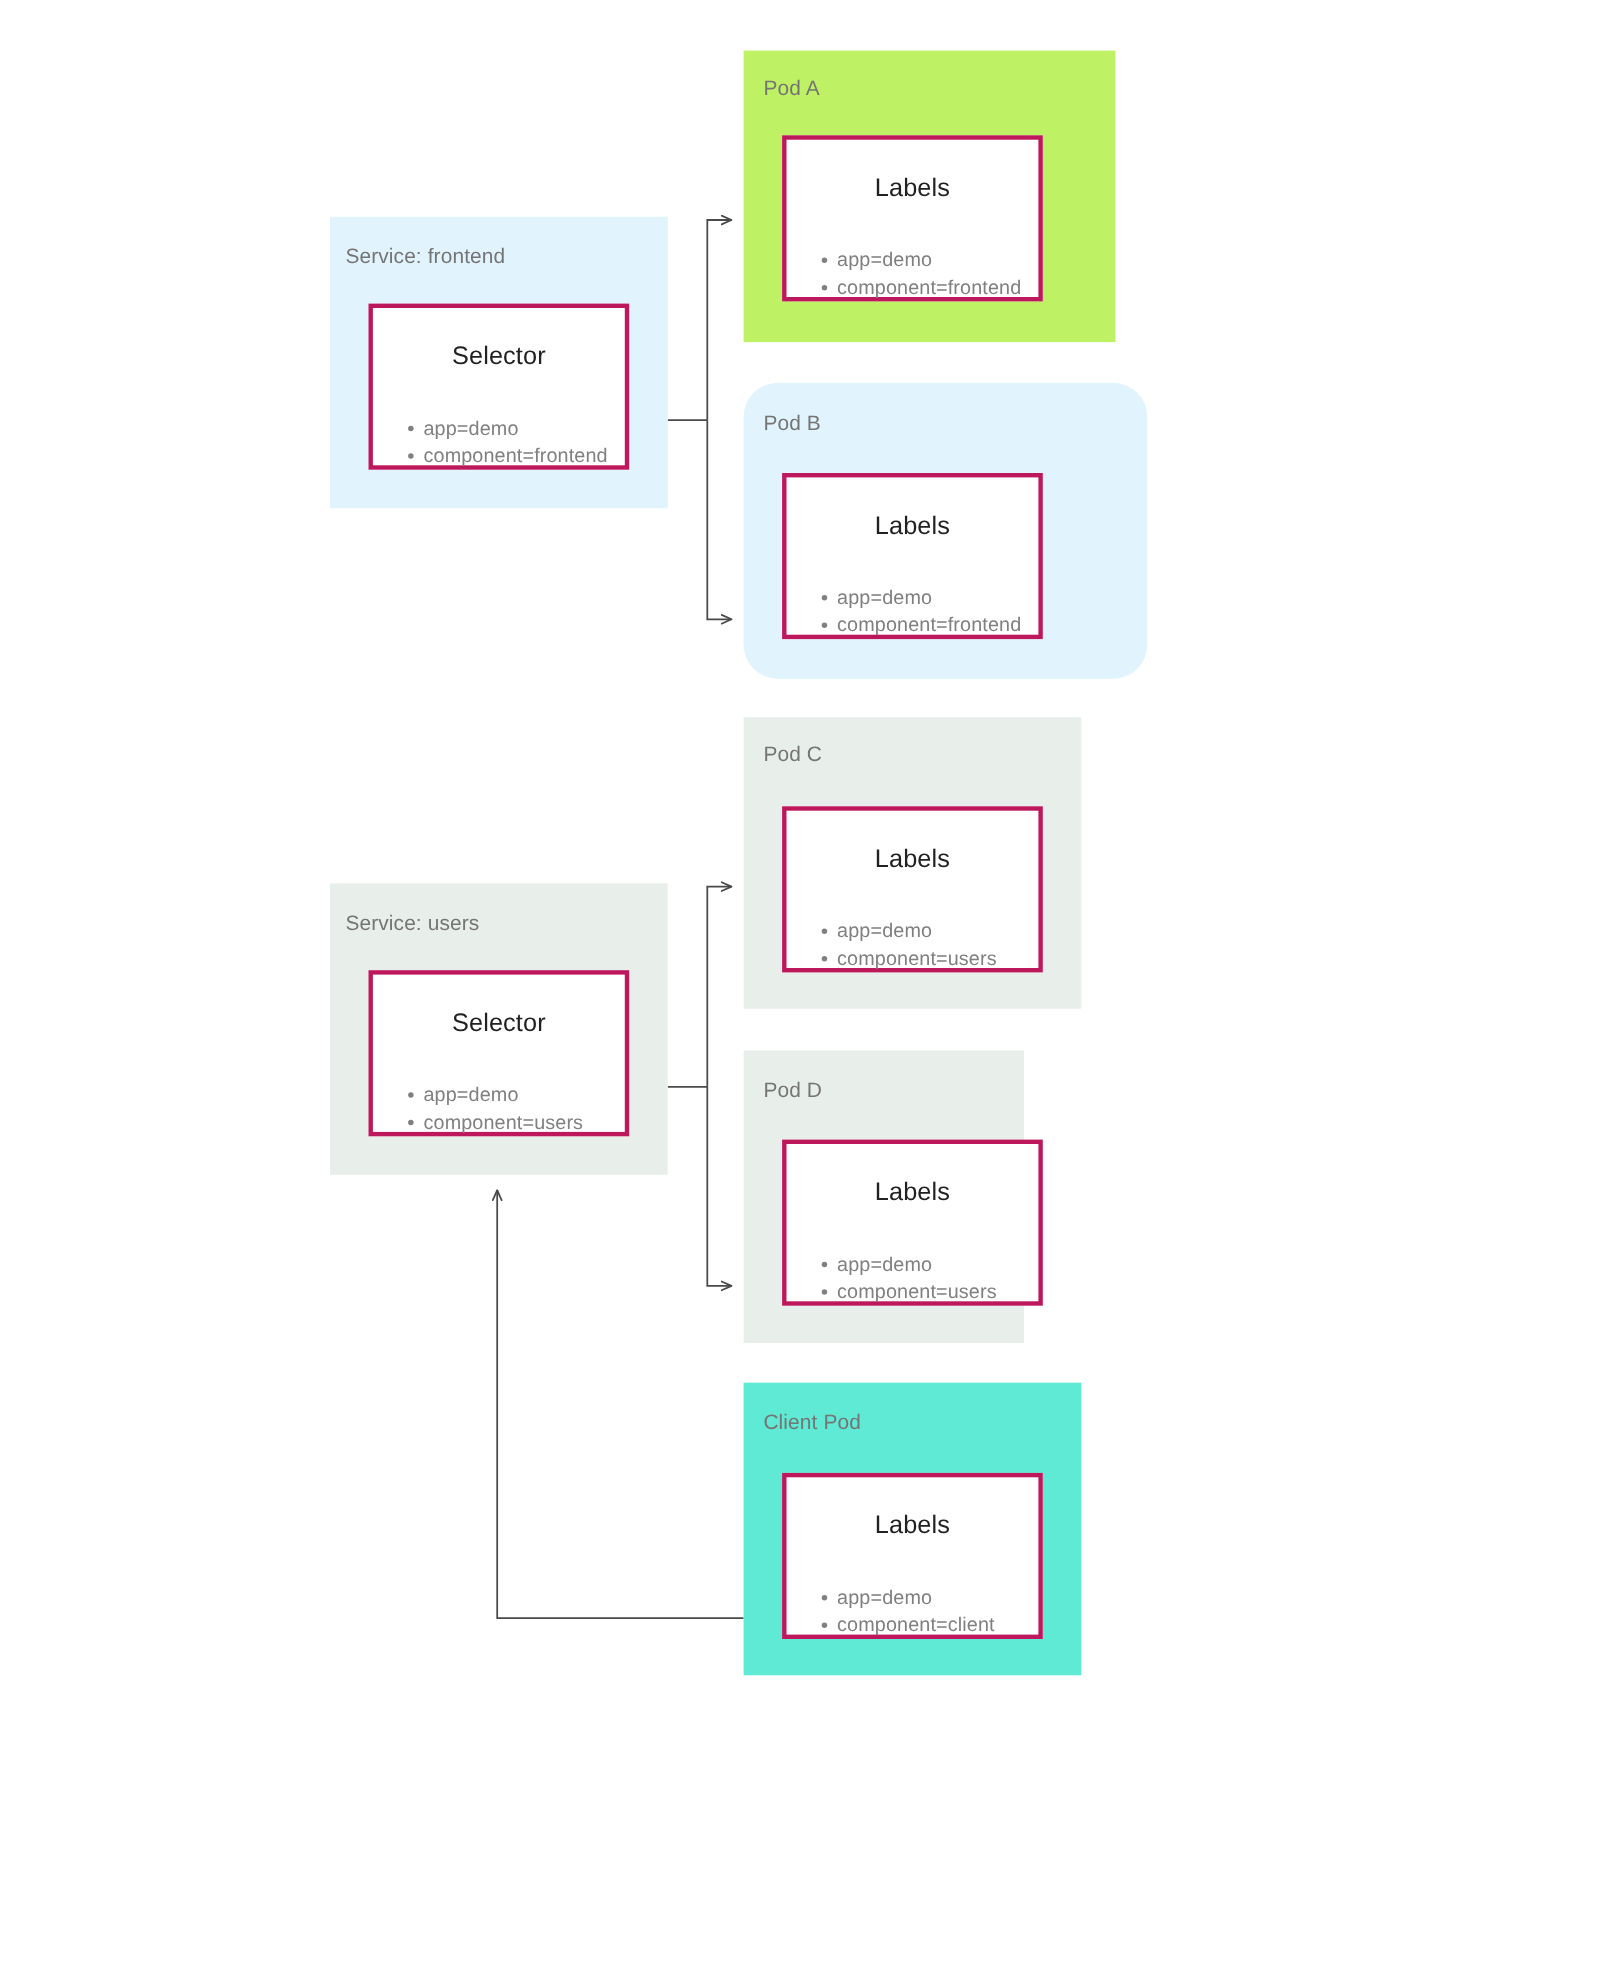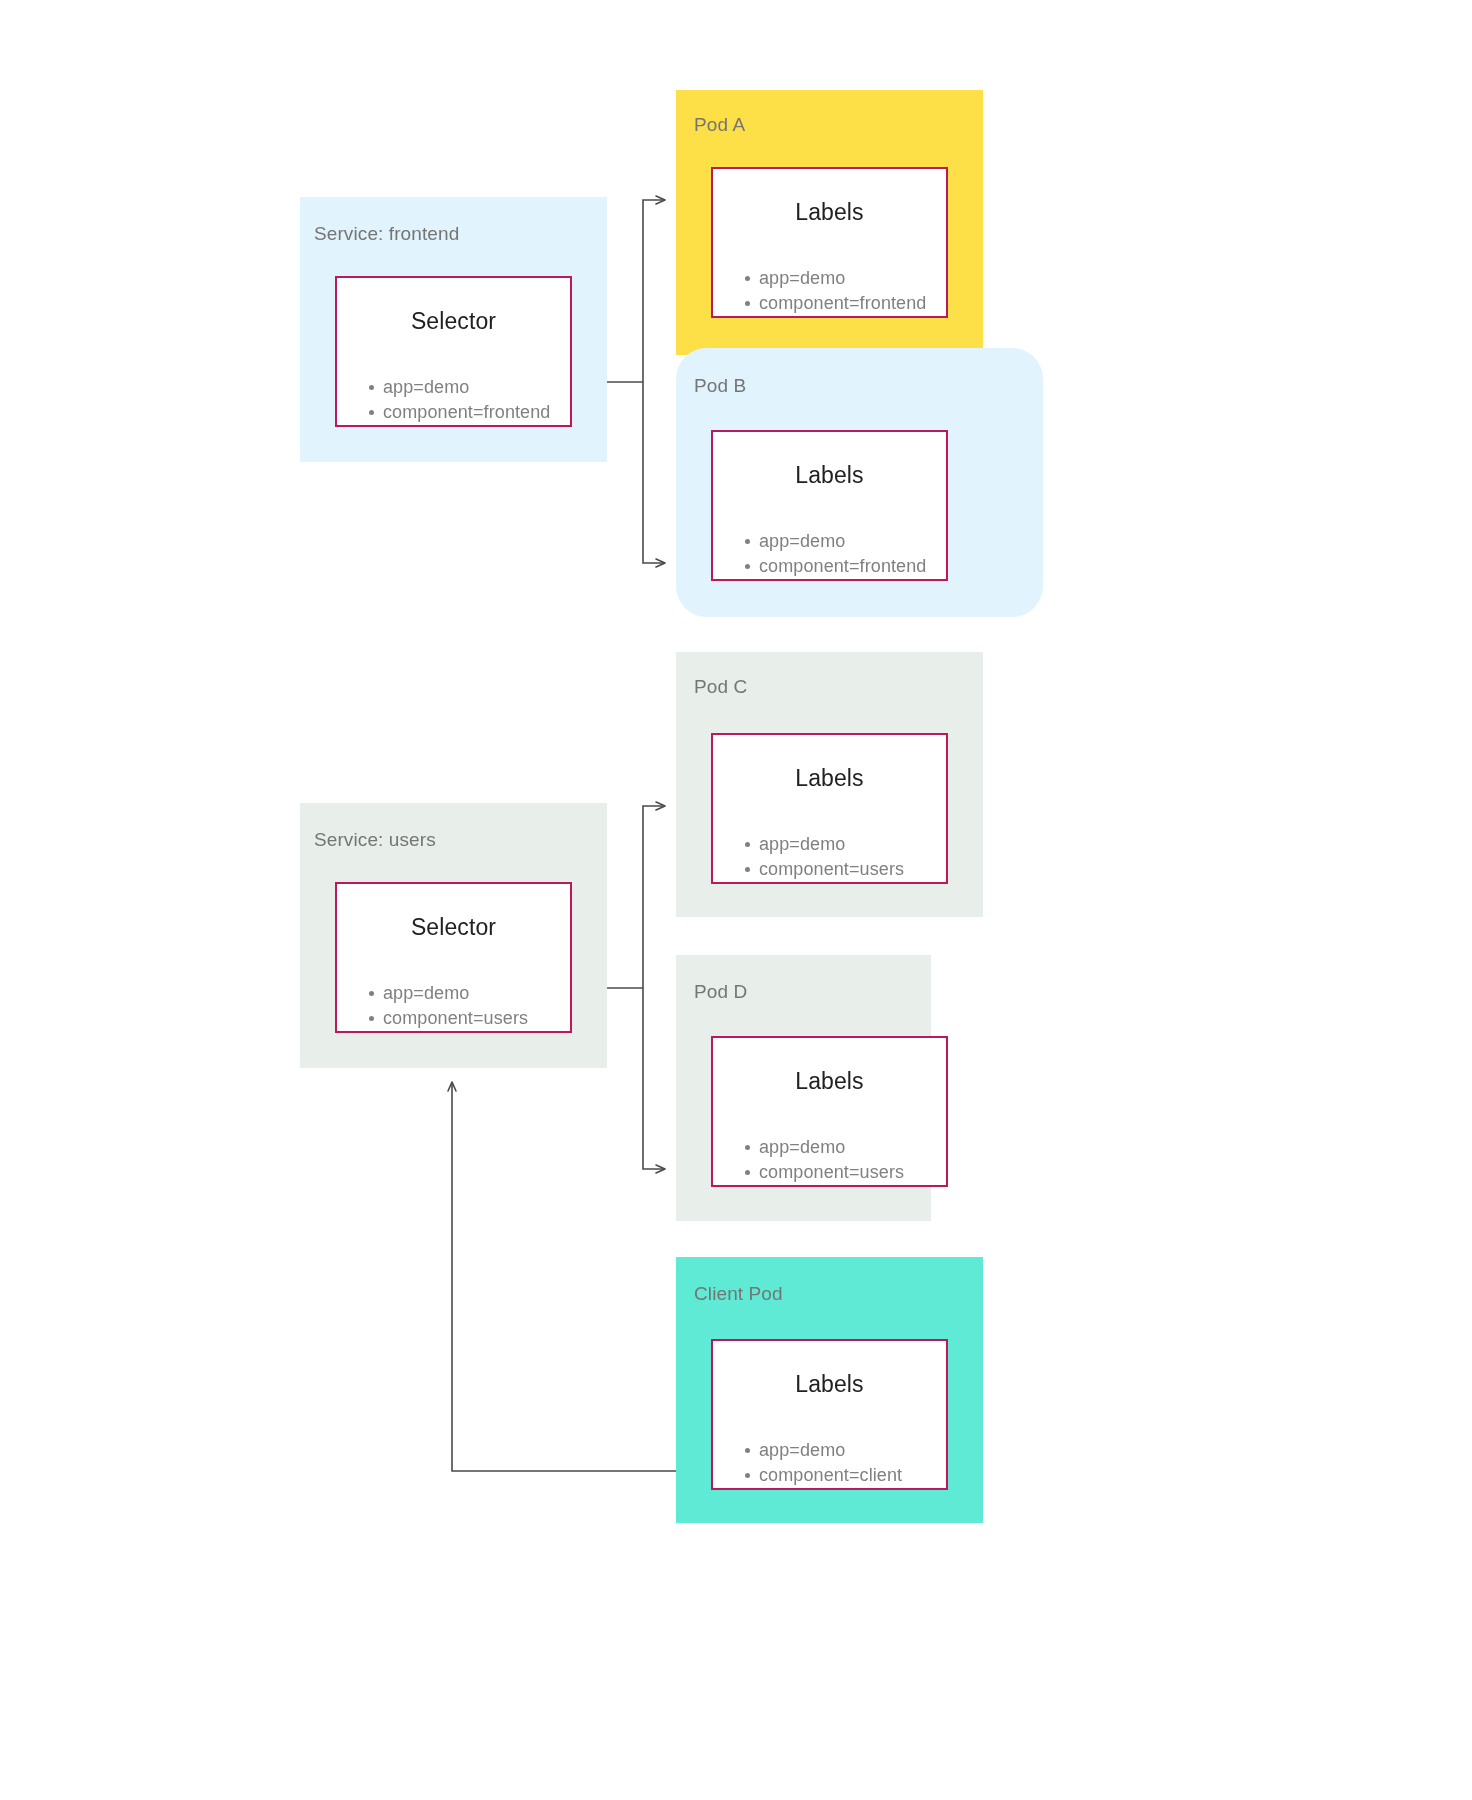--- a/index.html
+++ b/index.html
@@ -138,7 +138,7 @@
     </div>
   </div>
 
-  <div class="panel" style="left:676px; top:46px; width:307px; height:265px; background:#fde047;margin-top:44px;">
+  <div class="panel" style="left:676px; top:46px; width:338px; height:265px; background:#bef264;">
     <div class="panel-title" style="left:18px; top:24px;">Pod A</div>
     <div class="card" style="left:35px; top:77px; width:237px; height:151px;">
       <div class="card-title">Labels</div>

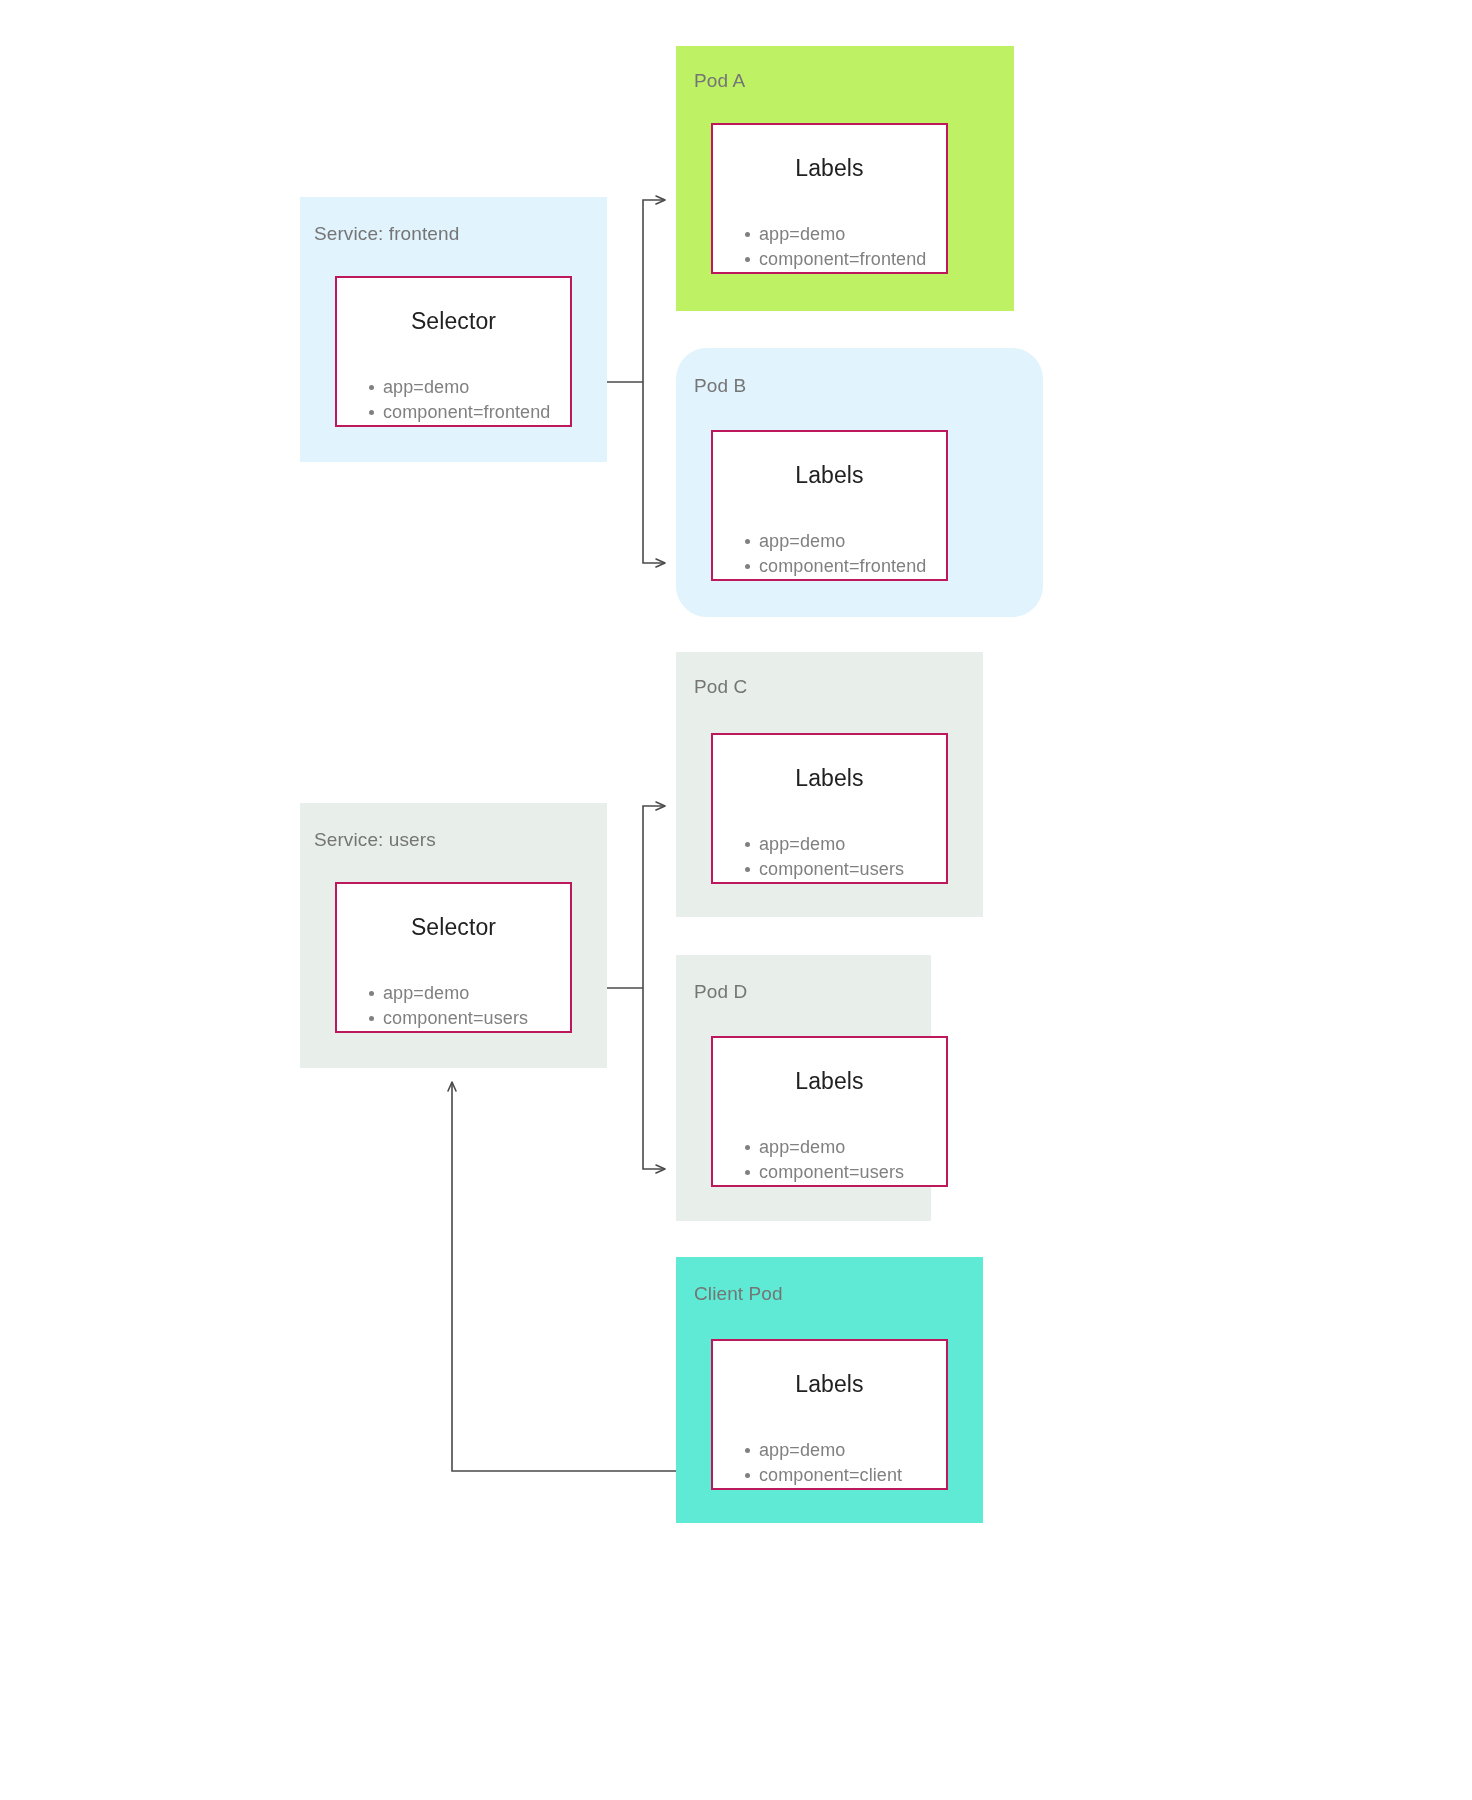--- a/index.html
+++ b/index.html
@@ -37,7 +37,7 @@
     position: absolute;
     box-sizing: border-box;
     background: #ffffff;
-    border: 2px solid #be185d;
+    border: 4px solid #be185d;
     display: flex;
     flex-direction: column;
   }

